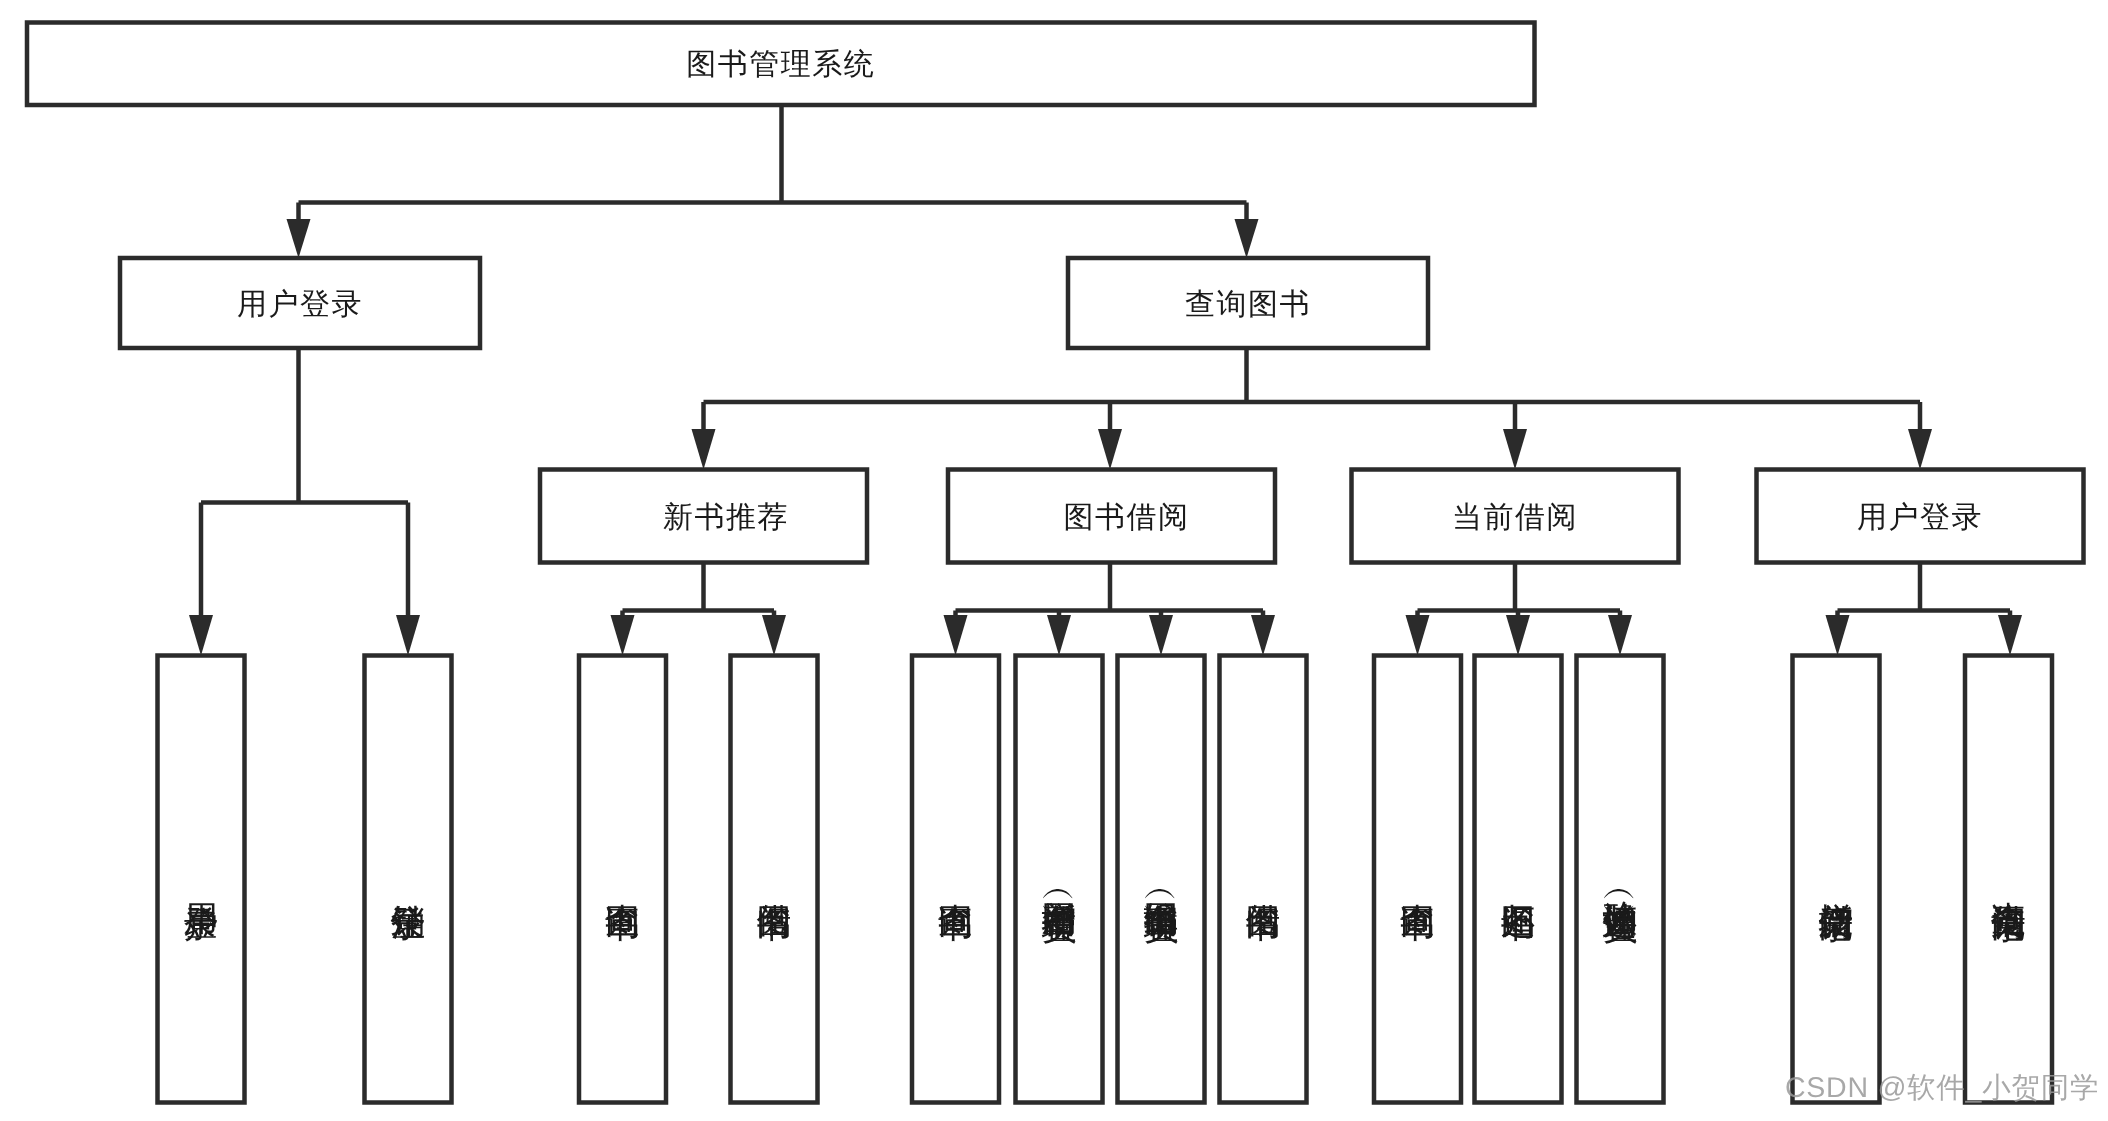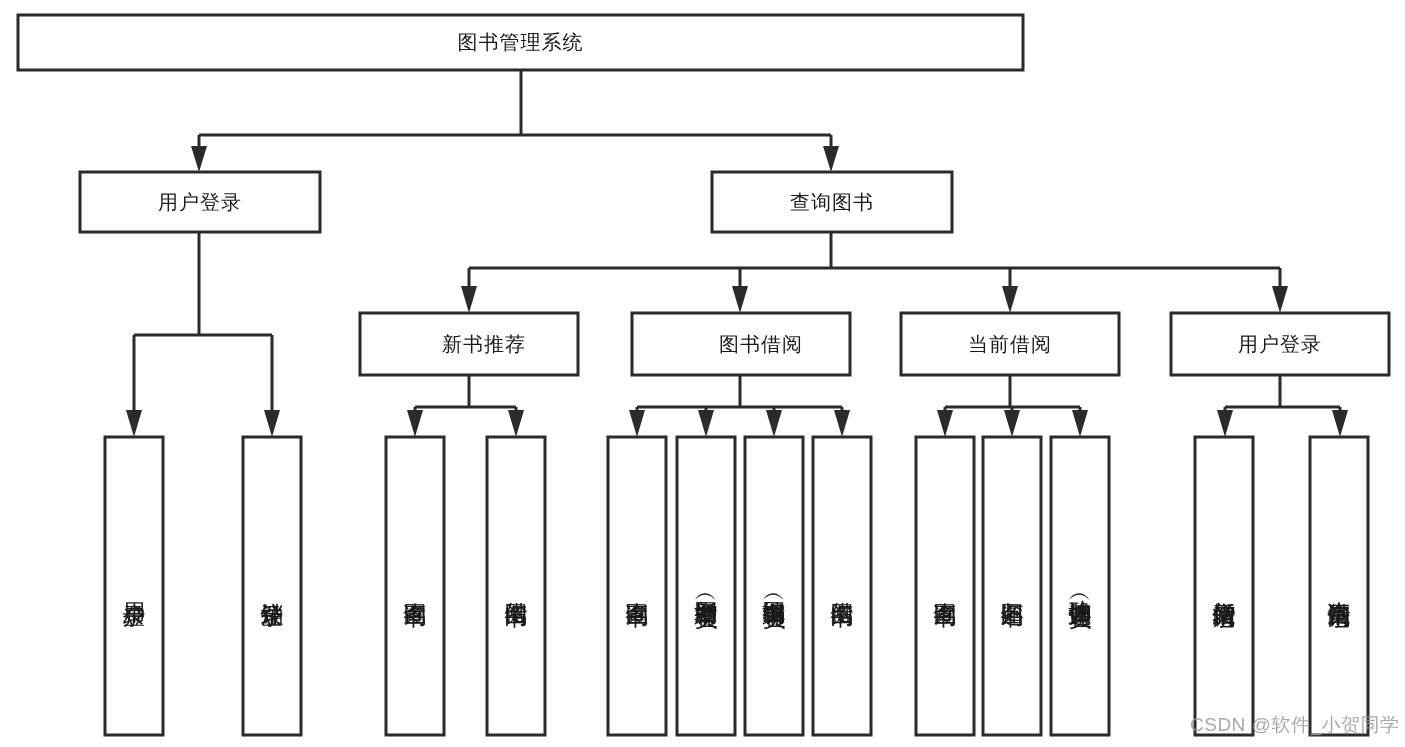--- a/index.html
+++ b/index.html
@@ -141,7 +141,7 @@
   <div class="htext-wrap" style="left:712px;top:172px;width:240px;height:60px;">查询图书</div>
 
   <div class="htext-wrap" style="left:360px;top:313px;width:218px;height:62px;margin-left:15px;">新书推荐</div>
-  <div class="htext-wrap" style="left:652px;top:313px;width:218px;height:62px;">图书借阅</div>
+  <div class="htext-wrap" style="left:632px;top:313px;width:218px;height:62px;padding-left:10px;">图书借阅</div>
   <div class="htext-wrap" style="left:901px;top:313px;width:218px;height:62px;">当前借阅</div>
   <div class="htext-wrap" style="left:1171px;top:313px;width:218px;height:62px;">用户登录</div>
 

